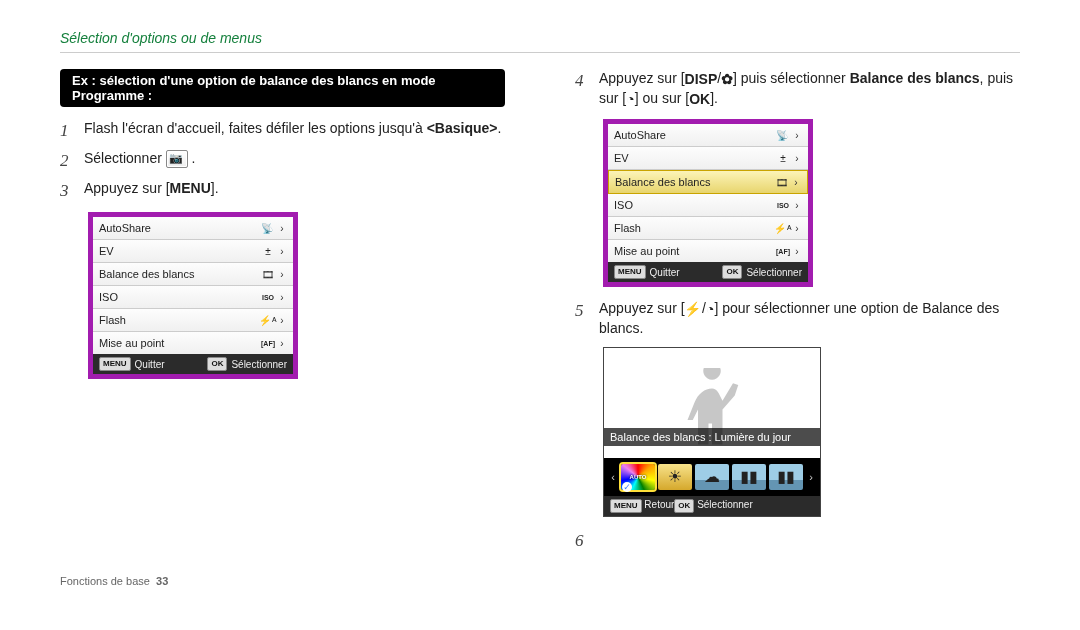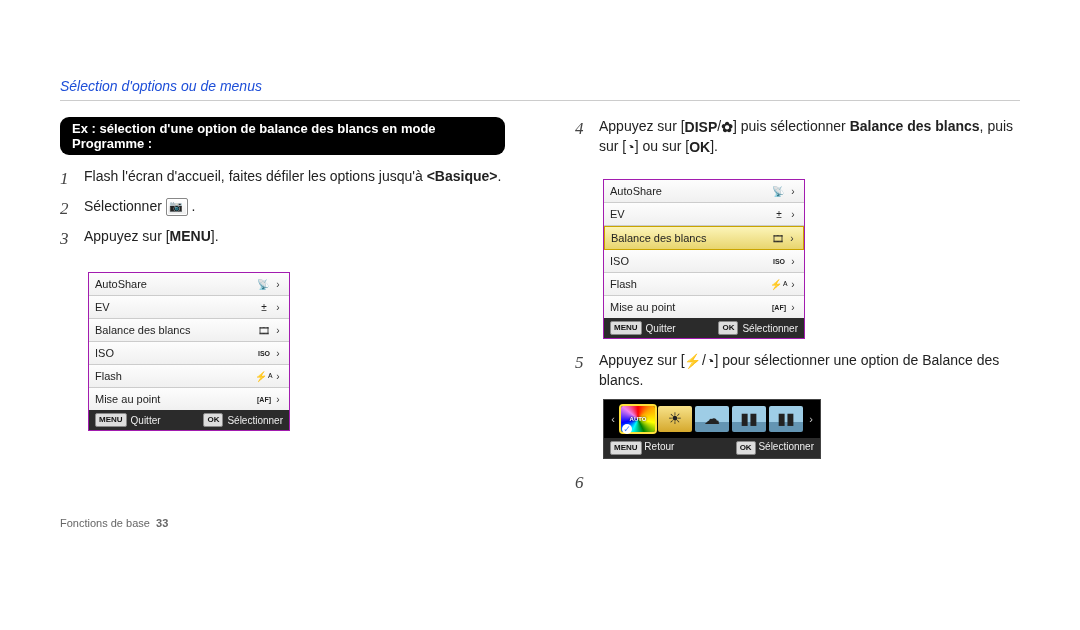--- a/index.html
+++ b/index.html
@@ -16,13 +16,12 @@
     padding: 30px 60px 10px 60px;
   }
   .page-header {
-    color: #1d4ed8;
+    color: #15803d;
     font-size: 14px;
     font-style: italic;
     border-bottom: 1px solid #ccc;
     padding-bottom: 6px;
     margin-bottom: 16px;
-    margin-top: 48px;
   }
   .cols {
     display: flex;

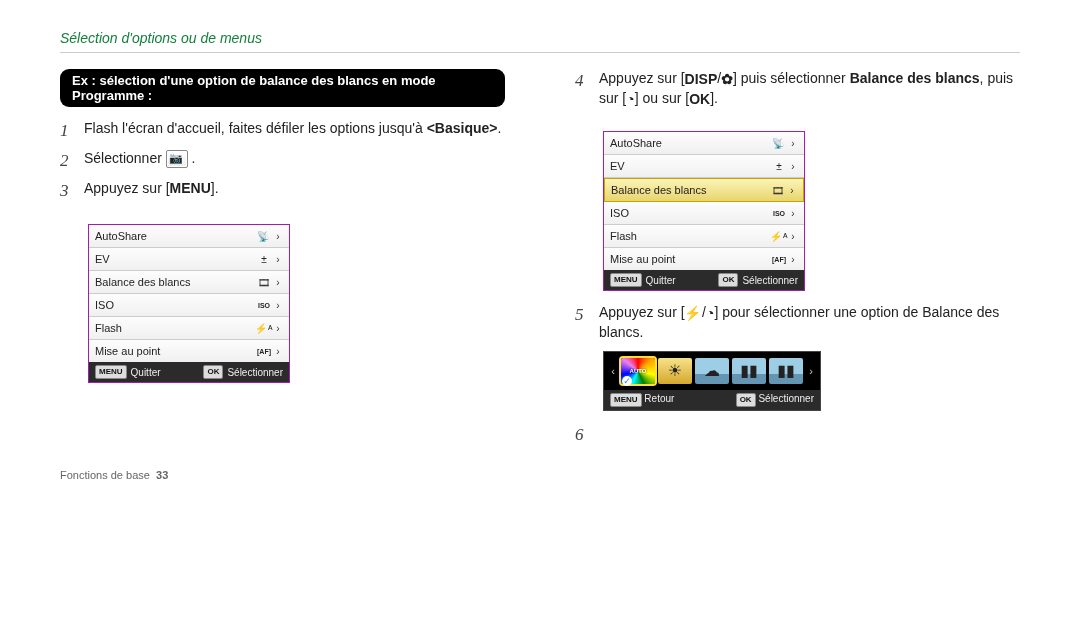--- a/index.html
+++ b/index.html
@@ -35,7 +35,7 @@
     display: inline-block;
     background: #000;
     color: #fff;
-    border-radius: 9px;
+    border-radius: 4px;
     padding: 4px 12px;
     font-size: 13px;
     font-weight: 600;

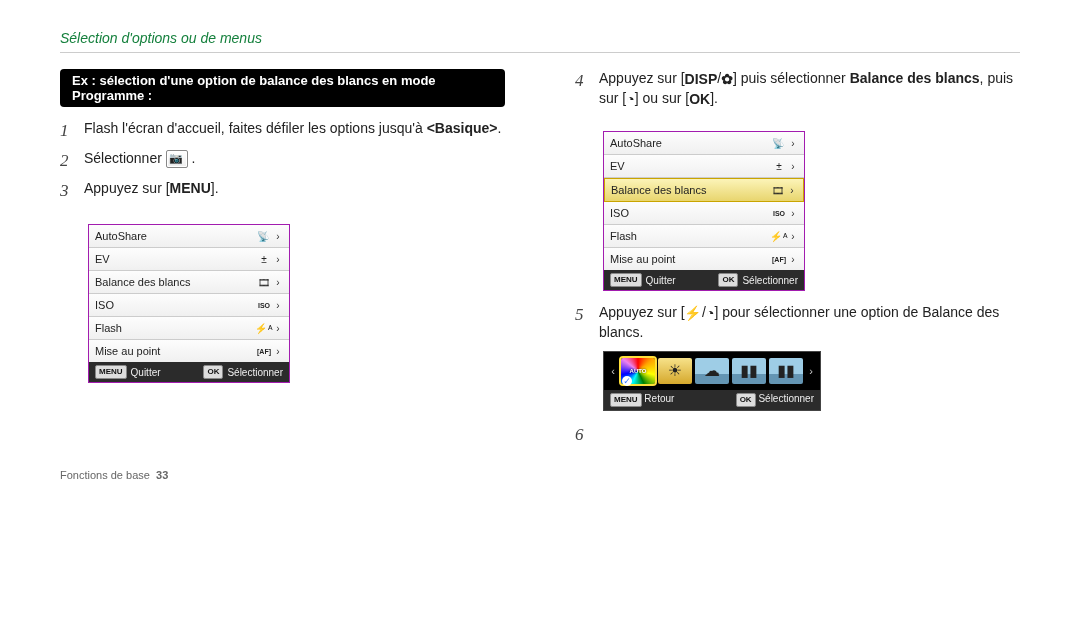--- a/index.html
+++ b/index.html
@@ -84,9 +84,9 @@
   
   .menu-panel {
     width: 200px;
-    border: 1px solid #a21caf;
+    border: 5px solid #a21caf;
     font-size: 11px;
-    margin: 16px 0 12px 28px;
+    margin: 4px 0 12px 28px;
     background: #ef4444;
     display: flex;
     flex-direction: column;

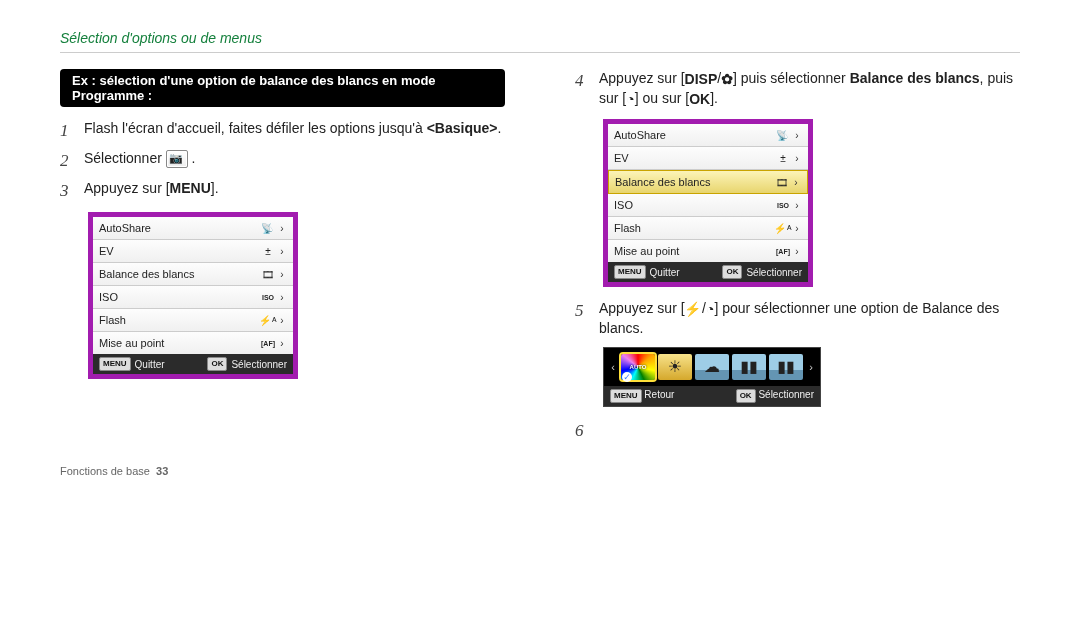--- a/index.html
+++ b/index.html
@@ -361,6 +361,12 @@
 
       
       <div class="viewer-panel">
+        <div class="viewer-area">
+          <svg class="silhouette" viewBox="0 0 40 50">
+            <path d="M20 6 a5 5 0 1 1 0.01 0 M20 11 c-4 0-8 3-10 8 l-4 10 h3 l3-6 v20 h6 v-12 h2 v12 h6 v-20 l7-8 2-6 -3-1 -6 10 c-2-4-3-7-6-7z"></path>
+          </svg>
+          <div class="viewer-caption">Balance des blancs : Lumière du jour</div>
+        </div>
         <div class="thumbs">
           <span class="thumb-arrow">‹</span>
           <div class="thumb sel">

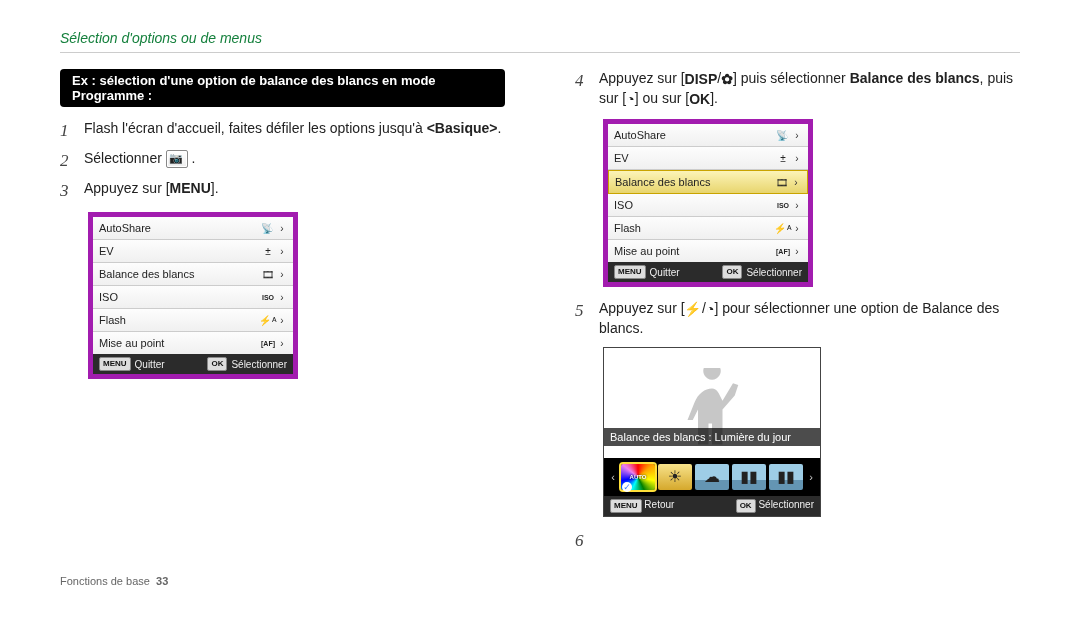--- a/index.html
+++ b/index.html
@@ -207,7 +207,7 @@
     color:#ccc;width:10px;text-align:center;font-size:11px;flex:0 0 10px;
   }
   .viewer-footer {
-    display:flex;justify-content:space-between;
+    display:flex;
     background:#2b2b2b;color:#eee;font-size:10px;height:20px;align-items:center;padding:0 6px;
   }
 

